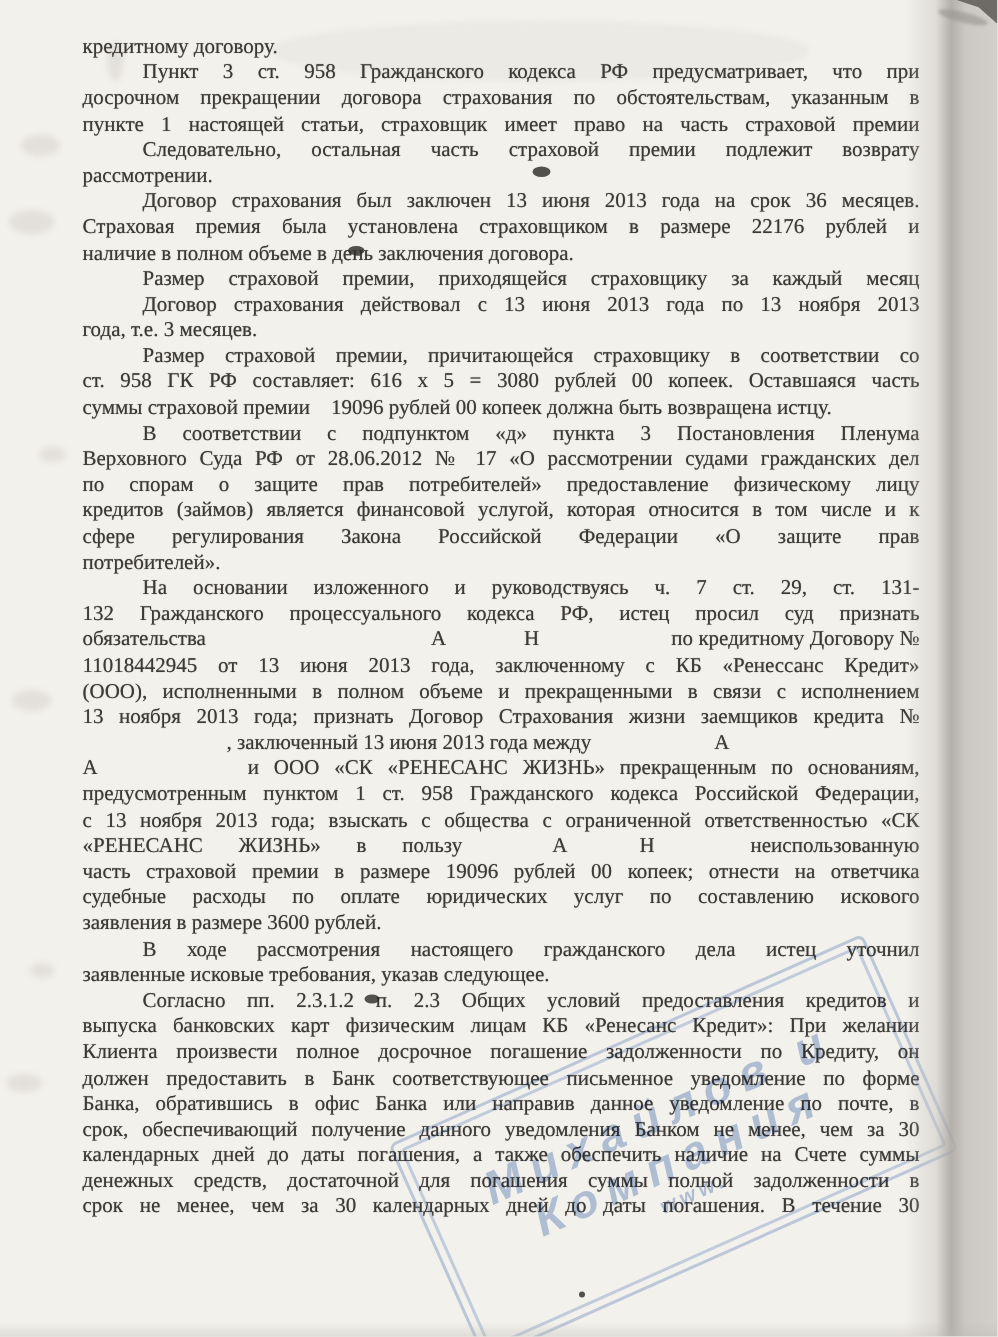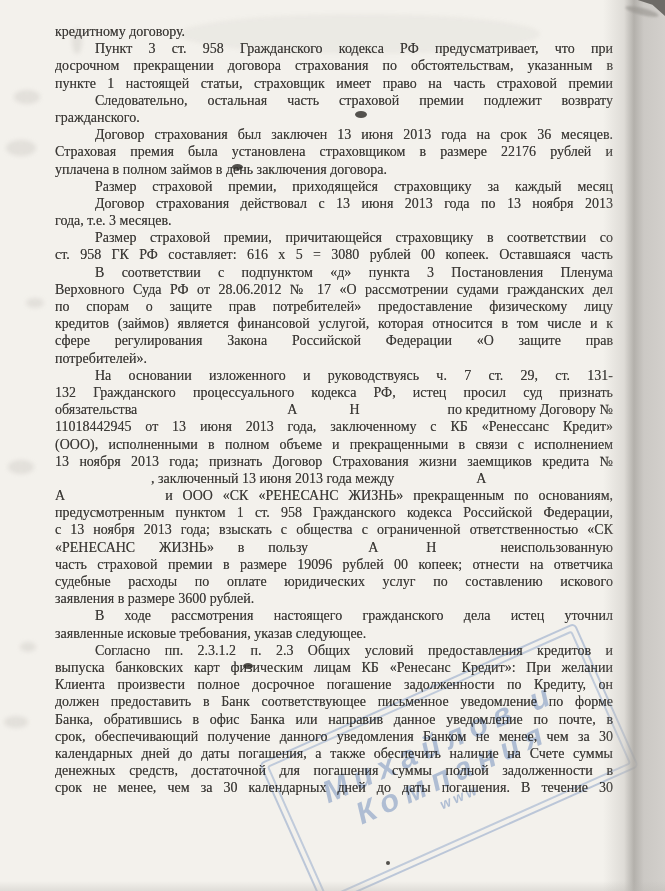--- a/index.html
+++ b/index.html
@@ -106,7 +106,7 @@
       </div>
       <div class="para">
         <div class="line indent">Следовательно, остальная часть страховой премии подлежит возврату</div>
-        <div class="line left">гражданского.</div>
+        <div class="line left">рассмотрении.</div>
       </div>
       <div class="para">
         <div class="line indent">Договор страхования был заключен 13 июня 2013 года на срок 36 месяцев.</div>

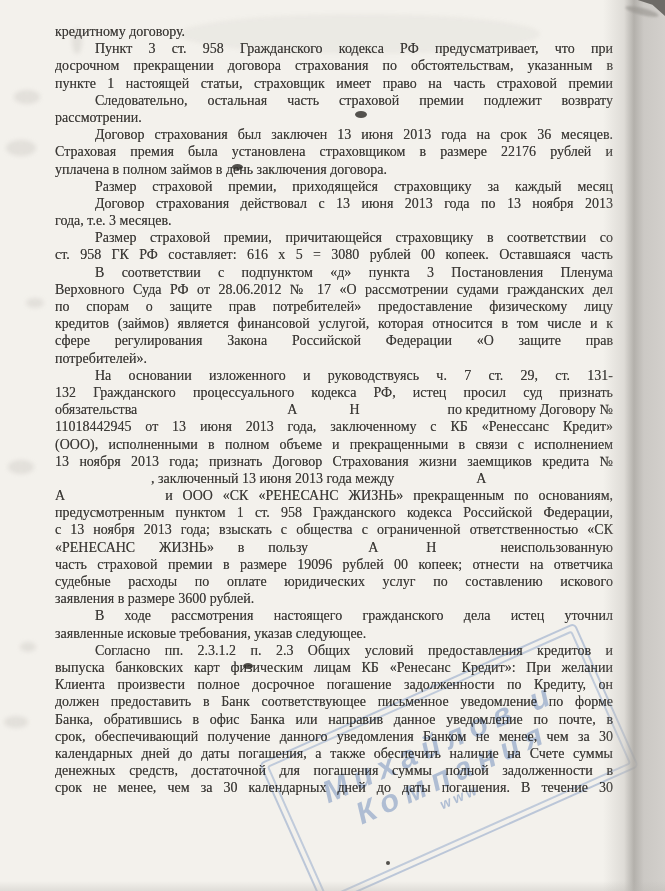--- a/index.html
+++ b/index.html
@@ -111,7 +111,7 @@
       <div class="para">
         <div class="line indent">Договор страхования был заключен 13 июня 2013 года на срок 36 месяцев.</div>
         <div class="line">Страховая премия была установлена страховщиком в размере 22176 рублей и</div>
-        <div class="line left">уплачена в полном займов в день заключения договора.</div>
+        <div class="line left">наличие в полном объеме в день заключения договора.</div>
       </div>
       <div class="para">
         <div class="line indent">Размер страховой премии, приходящейся страховщику за каждый месяц</div>

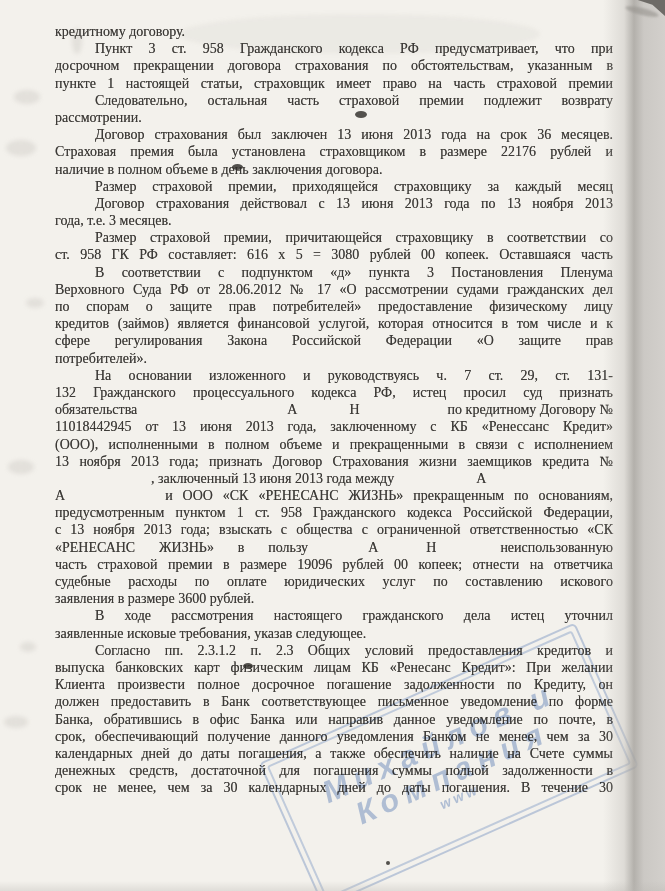--- a/index.html
+++ b/index.html
@@ -123,6 +123,7 @@
       <div class="para">
         <div class="line indent">Размер страховой премии, причитающейся страховщику в соответствии со</div>
         <div class="line">ст. 958 ГК РФ составляет: 616 х 5 = 3080 рублей 00 копеек. Оставшаяся часть</div>
+        <div class="line left">суммы страховой премии<span class="gap" style="width:14px"></span>19096 рублей 00 копеек должна быть возвращена истцу.</div>
       </div>
       <div class="para">
         <div class="line indent">В соответствии с подпунктом «д» пункта 3 Постановления Пленума</div>

